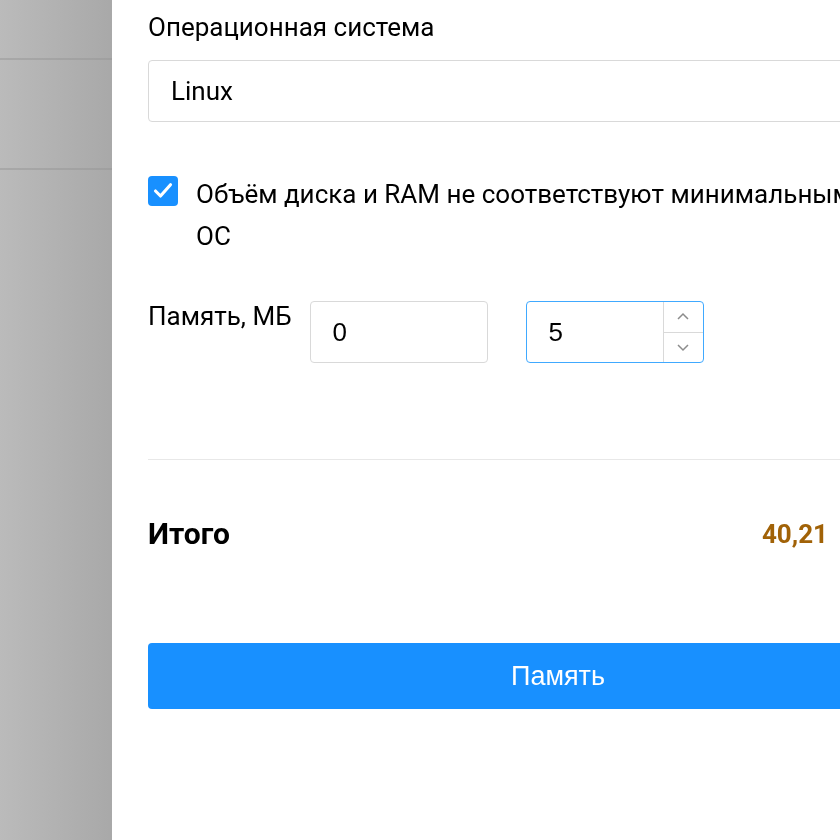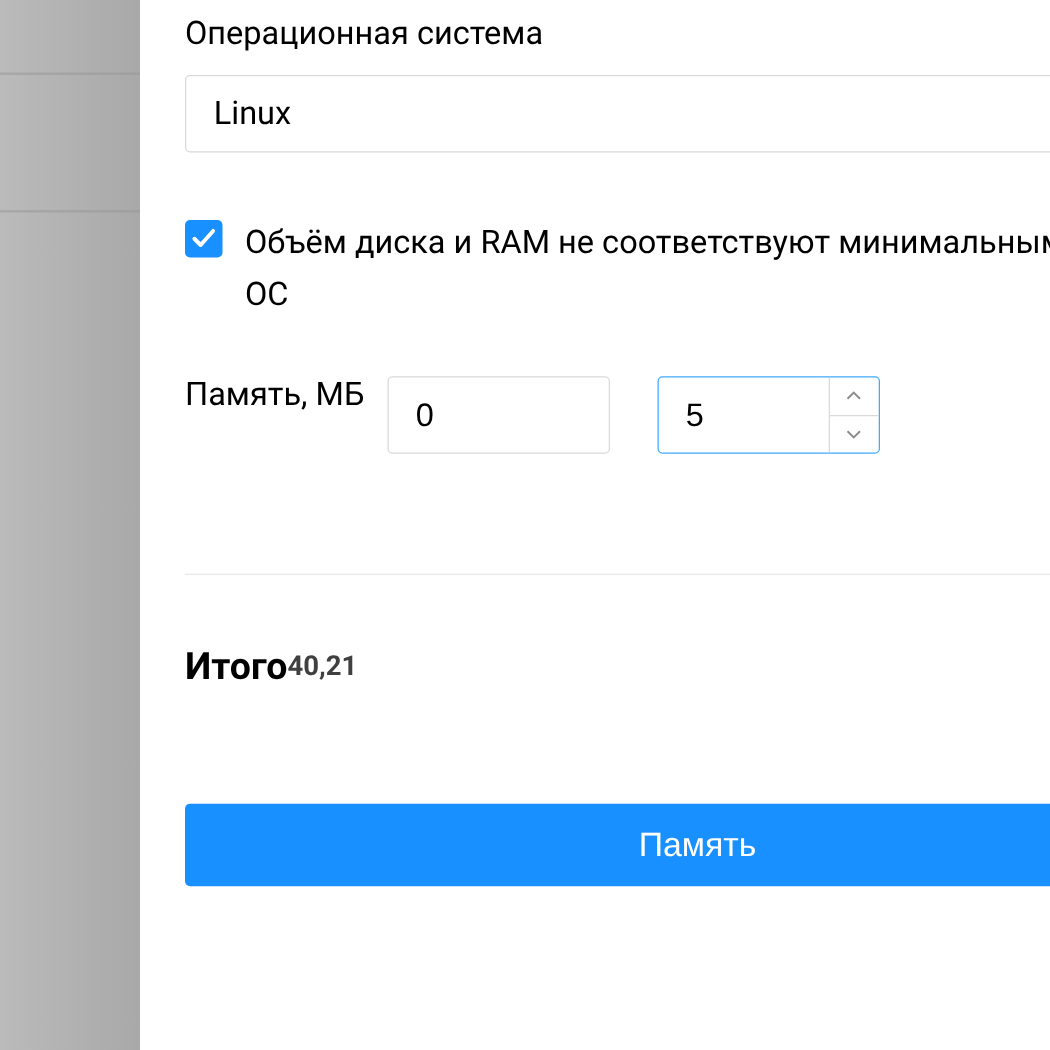--- a/index.html
+++ b/index.html
@@ -164,6 +164,7 @@
     }
     .total-row {
       display: flex;
+      justify-content: space-between;
       align-items: center;
       margin-top: 56px;
       width: 680px;

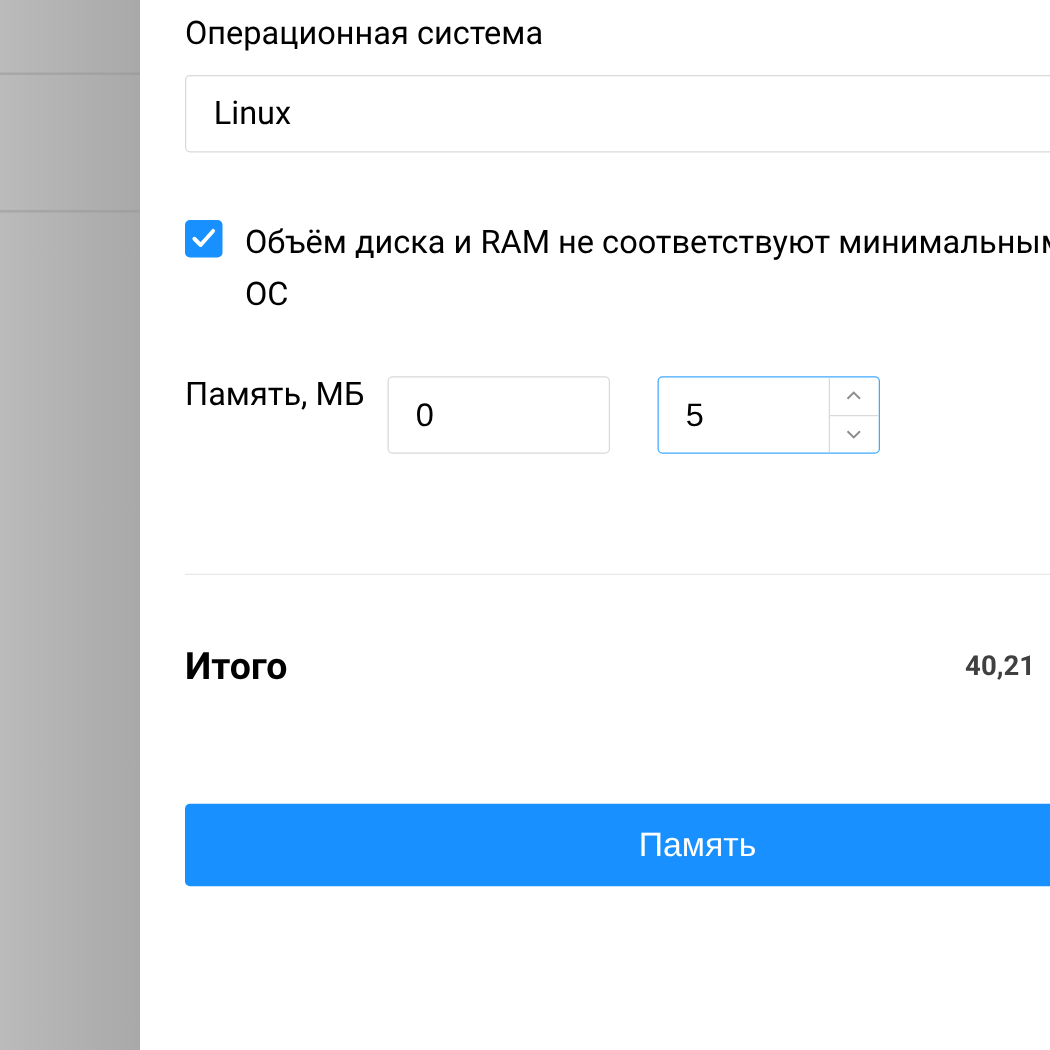--- a/index.html
+++ b/index.html
@@ -175,9 +175,9 @@
       color: #000;
     }
     .total-value {
-      font-size: 22px;
+      font-size: 26px;
       font-weight: 700;
-      color: #404040;
+      color: #a16207;
     }
     .create-button {
       margin-top: 92px;

